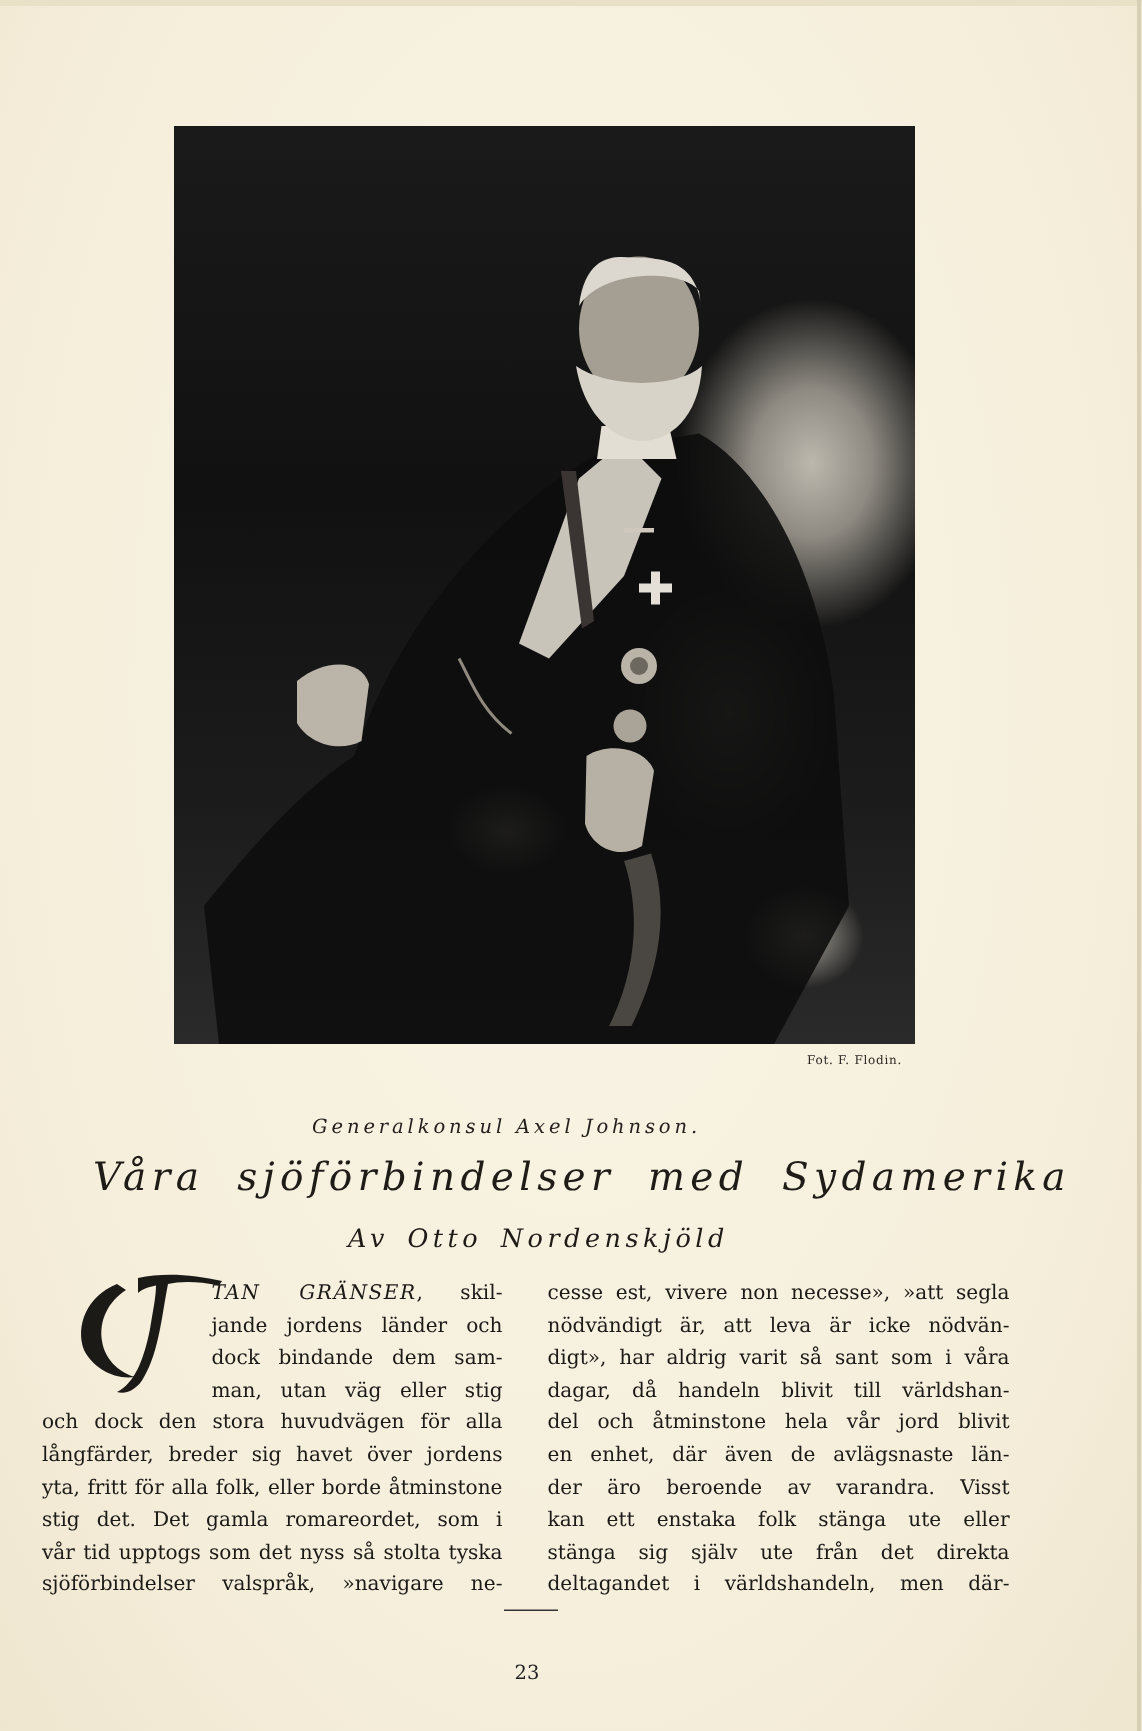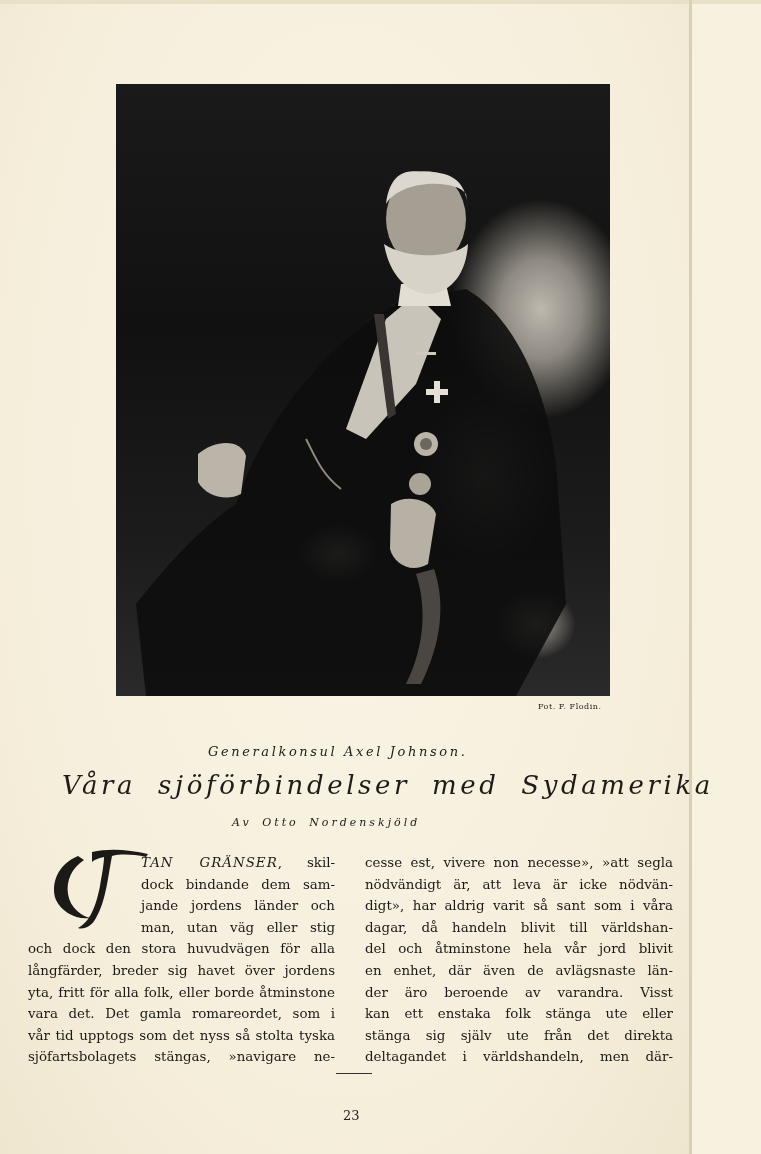--- a/index.html
+++ b/index.html
@@ -11,7 +11,7 @@
     position:relative;
   }
   .page {
-    position:absolute; left:0; top:0; width:692px; height:1154px;
+    position:absolute; left:0; top:0; width:761px; height:1154px;
     background:
       radial-gradient(ellipse at 50% 40%, #faf5e6 0%, #f5eedb 70%, #efe6cf 100%);
   }

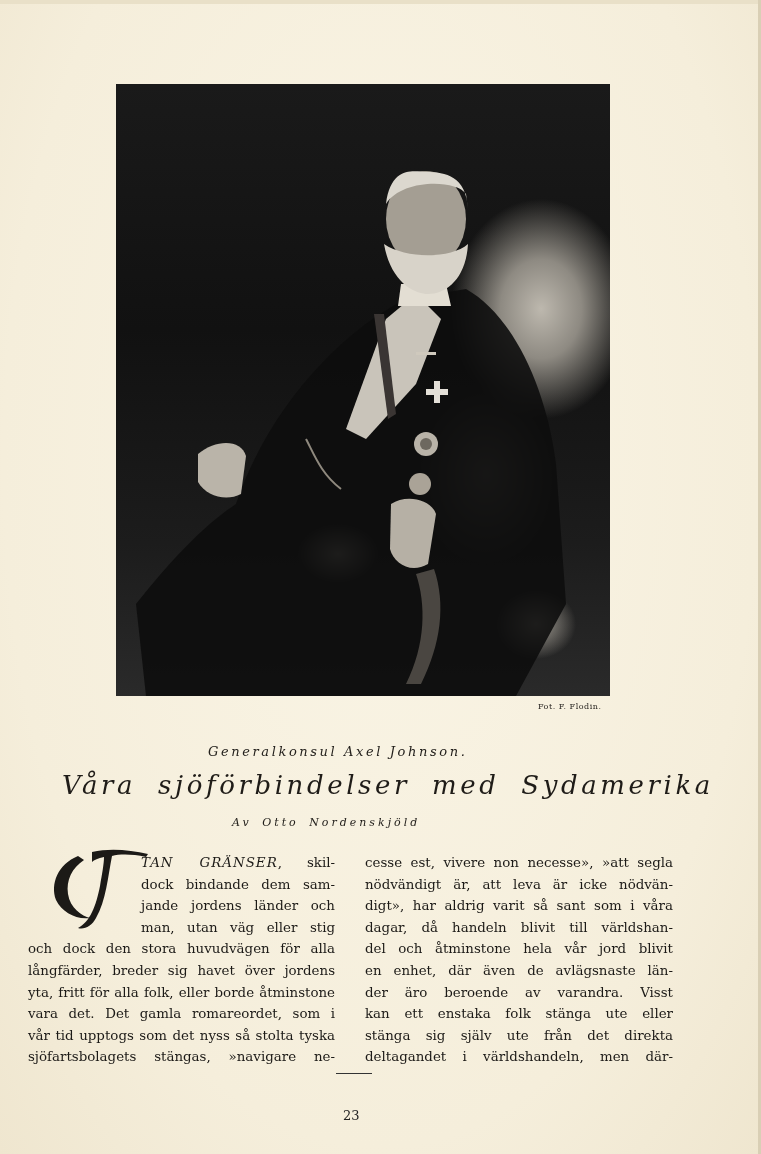--- a/index.html
+++ b/index.html
@@ -44,7 +44,7 @@
   }
   .byline {
     position:absolute; left:232px; top:816px;
-    font-family:"DejaVu Serif", serif; font-style:italic; font-size:11px;
+    font-family:"DejaVu Serif", serif; font-style:italic; font-size:17px;
     letter-spacing:3px; word-spacing:4px; color:#1f1c18;
   }
   .col {

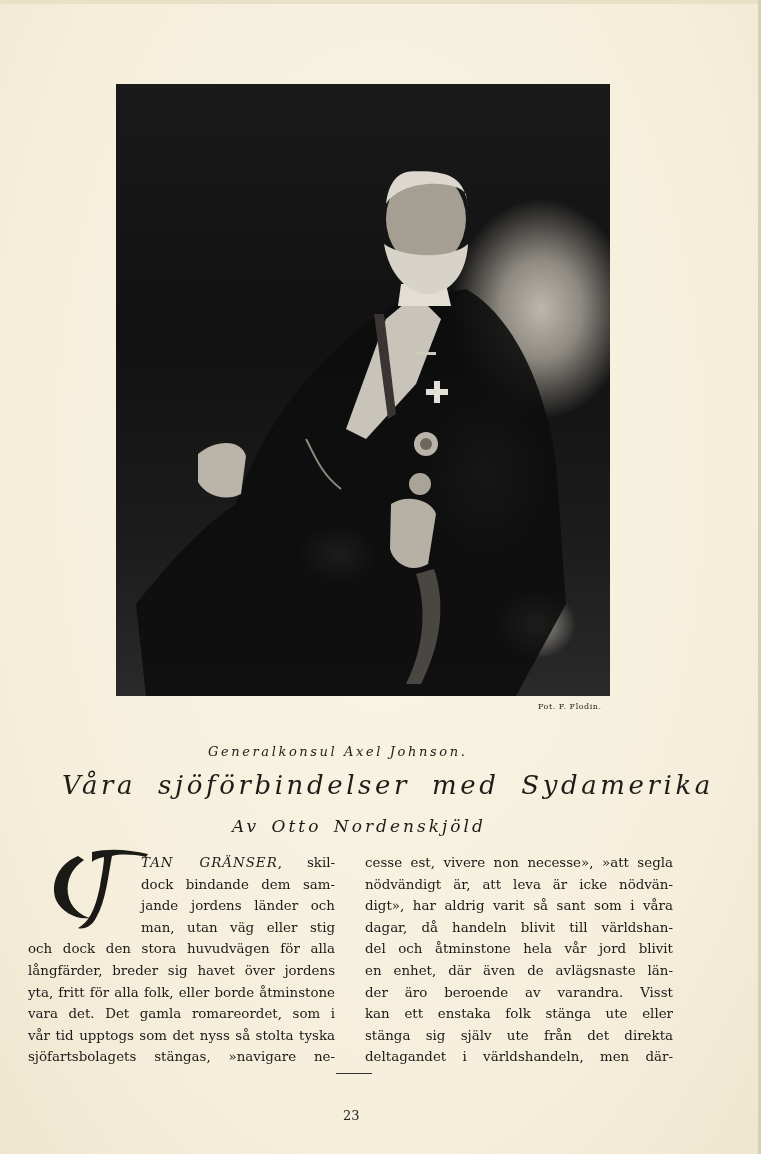--- a/index.html
+++ b/index.html
@@ -118,8 +118,8 @@
 
   <div class="col col-left">
     <span class="line indent"><span class="lead-italic">TAN GRÄNSER</span><span>, skil-</span></span>
+    <span class="line indent">jande jordens länder och</span>
     <span class="line indent">dock bindande dem sam-</span>
-    <span class="line indent">jande jordens länder och</span>
     <span class="line indent">man, utan väg eller stig</span>
     <span class="line">och dock den stora huvudvägen för alla</span>
     <span class="line">långfärder, breder sig havet över jordens</span>

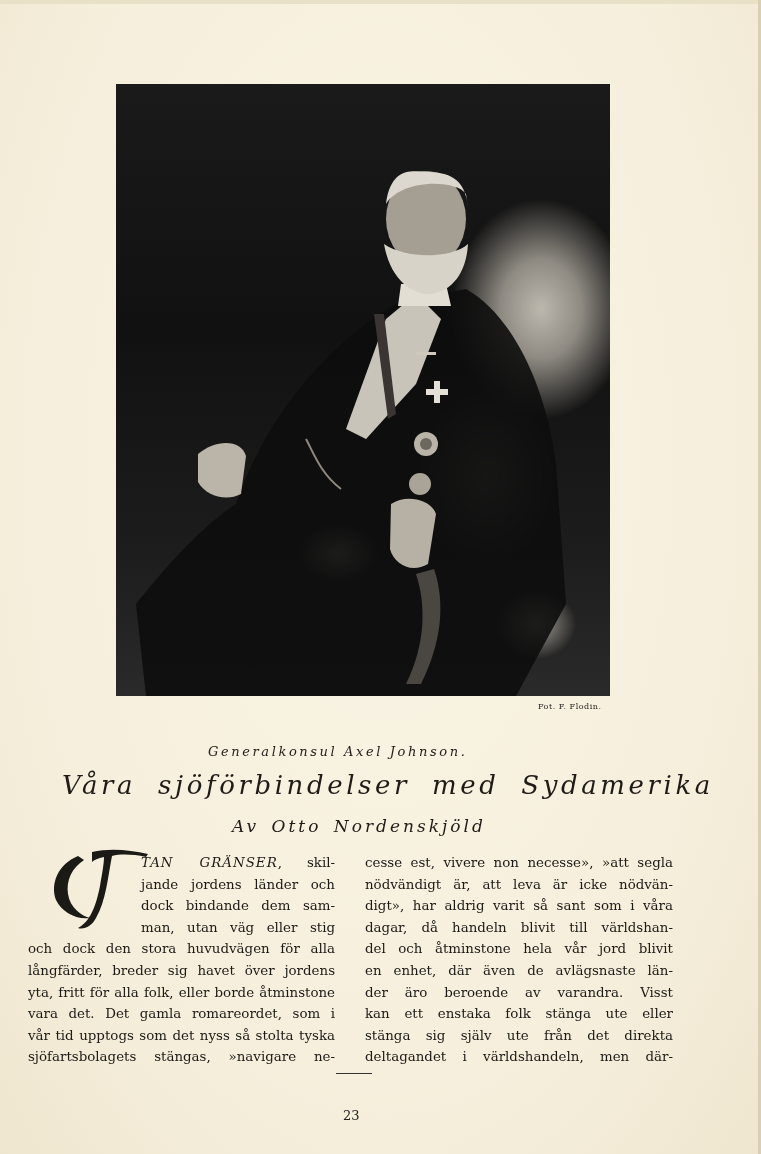--- a/index.html
+++ b/index.html
@@ -124,7 +124,7 @@
     <span class="line">och dock den stora huvudvägen för alla</span>
     <span class="line">långfärder, breder sig havet över jordens</span>
     <span class="line">yta, fritt för alla folk, eller borde åtminstone</span>
-    <span class="line">vara det. Det gamla romareordet, som i</span>
+    <span class="line">stig det. Det gamla romareordet, som i</span>
     <span class="line">vår tid upptogs som det nyss så stolta tyska</span>
     <span class="line">sjöfartsbolagets stängas, »navigare ne-</span>
   </div>

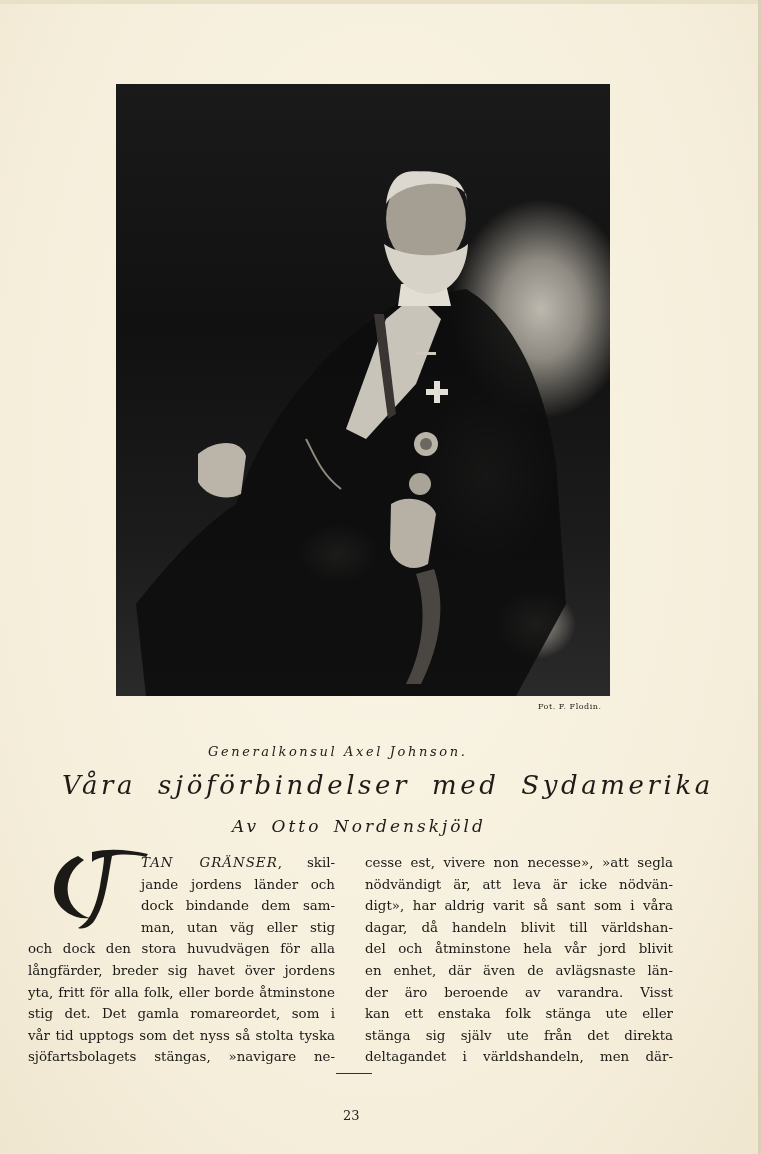--- a/index.html
+++ b/index.html
@@ -126,7 +126,7 @@
     <span class="line">yta, fritt för alla folk, eller borde åtminstone</span>
     <span class="line">stig det. Det gamla romareordet, som i</span>
     <span class="line">vår tid upptogs som det nyss så stolta tyska</span>
-    <span class="line">sjöfartsbolagets stängas, »navigare ne-</span>
+    <span class="line">sjöförbindelser valspråk, »navigare ne-</span>
   </div>
 
   <div class="col col-right">

